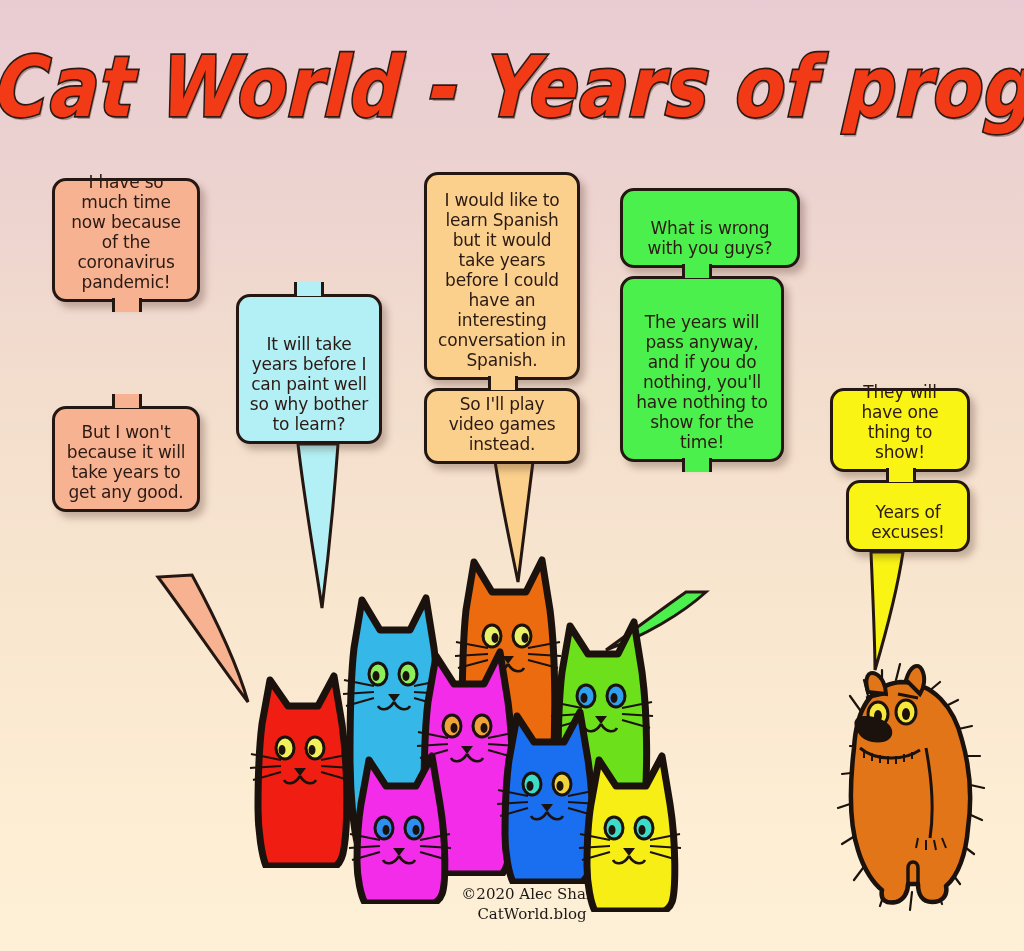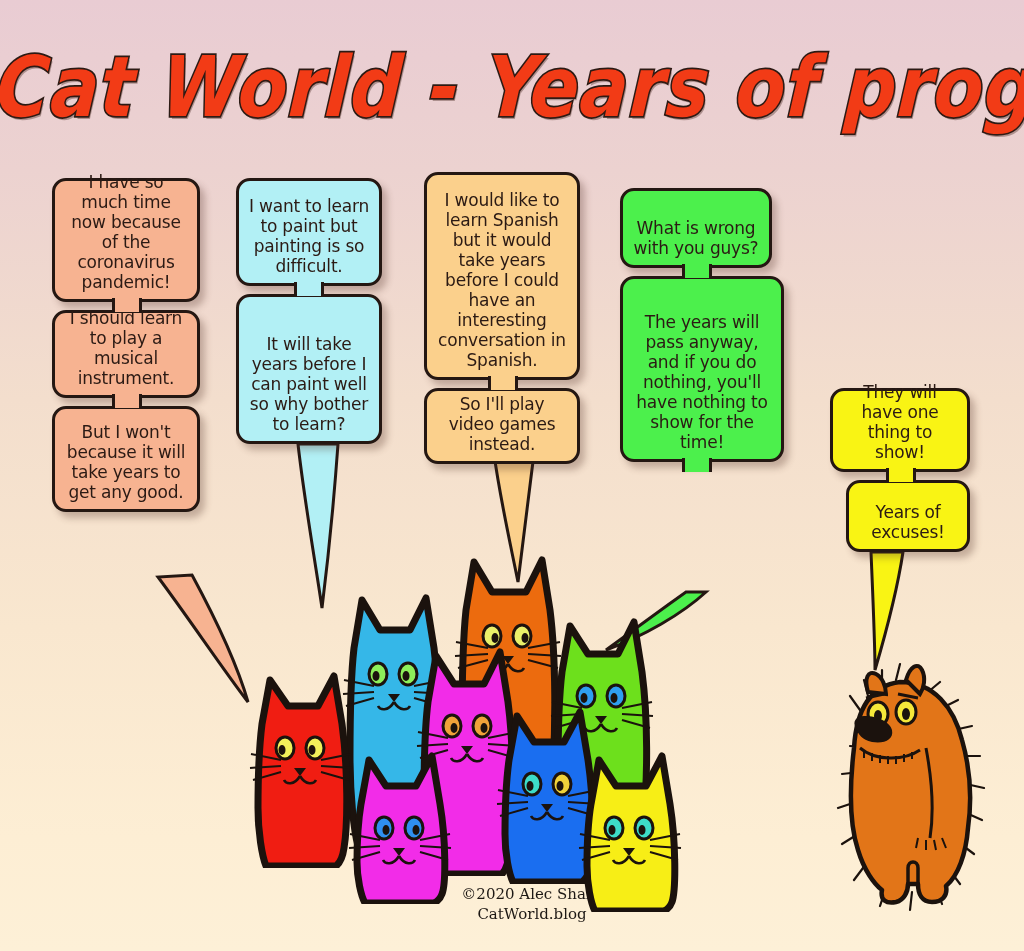--- a/index.html
+++ b/index.html
@@ -118,9 +118,6 @@
     <span>But I won't because it will take years to get any good.</span>
   </div>
 
-  <div class="bubble" style="left:236px;top:178px;width:146px;height:108px;background:#b2f0f5;">
-    <span>I want to learn to paint but painting is so difficult.</span>
-  </div>
   <div class="stub" style="left:294px;top:282px;width:30px;height:14px;background:#b2f0f5;"></div>
   <div class="bubble" style="left:236px;top:294px;width:146px;height:150px;background:#b2f0f5;">
     <span>It will take years before I can paint well so why bother to learn?</span>

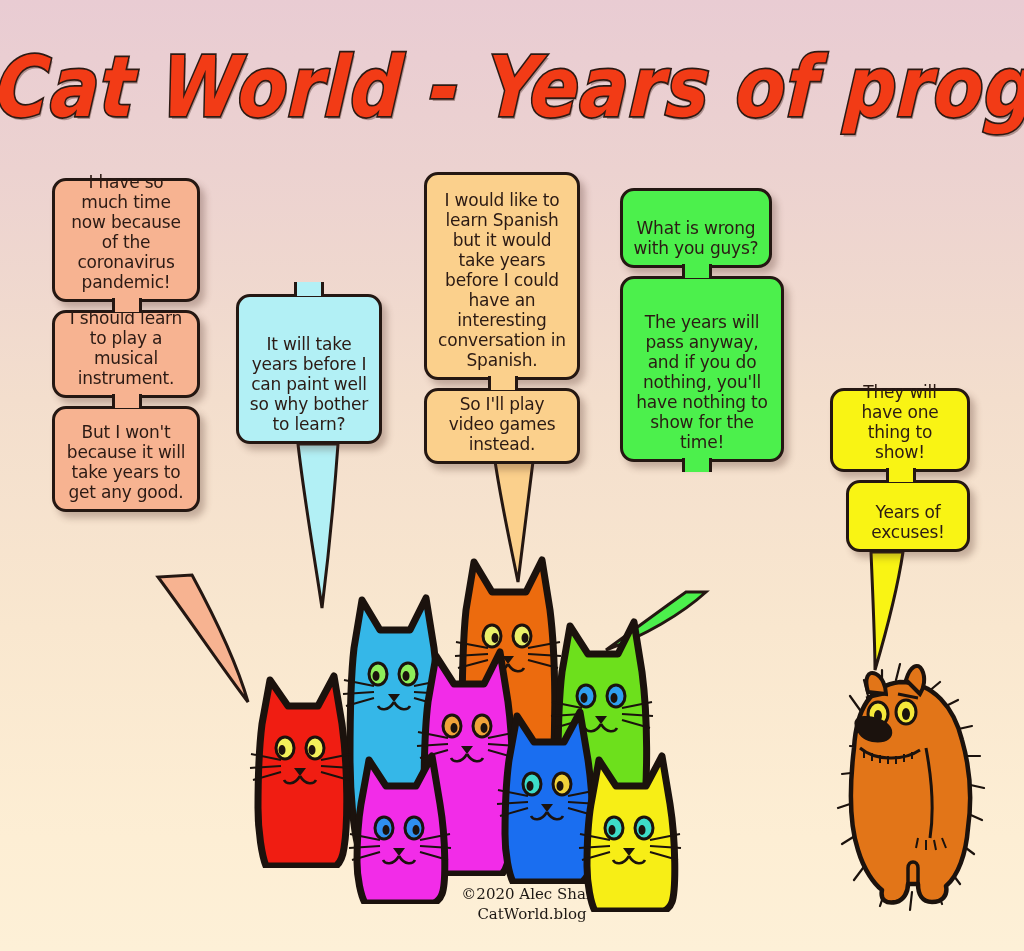--- a/index.html
+++ b/index.html
@@ -131,7 +131,7 @@
     <span>So I'll play video games instead.</span>
   </div>
 
-  <div class="bubble" style="left:620px;top:188px;width:152px;height:80px;background:#4cf04c;">
+  <div class="bubble" style="left:620px;top:188px;width:180px;height:80px;background:#4cf04c;">
     <span>What is wrong with you guys?</span>
   </div>
   <div class="stub" style="left:682px;top:264px;width:30px;height:14px;background:#4cf04c;"></div>

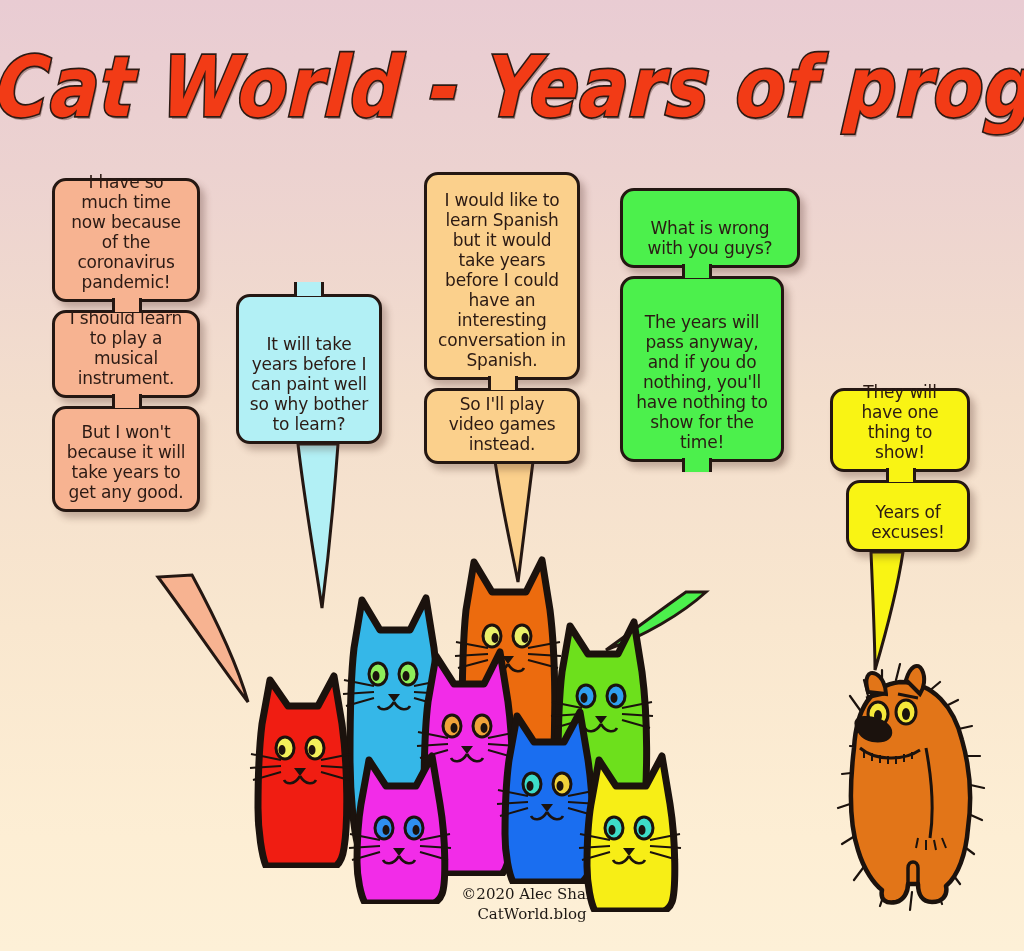--- a/index.html
+++ b/index.html
@@ -110,9 +110,6 @@
     <span>I have so much time now because of the coronavirus pandemic!</span>
   </div>
   <div class="stub" style="left:112px;top:298px;width:30px;height:14px;background:#f7b391;"></div>
-  <div class="bubble" style="left:52px;top:310px;width:148px;height:88px;background:#f7b391;">
-    <span>I should learn to play a musical instrument.</span>
-  </div>
   <div class="stub" style="left:112px;top:394px;width:30px;height:14px;background:#f7b391;"></div>
   <div class="bubble" style="left:52px;top:406px;width:148px;height:106px;background:#f7b391;">
     <span>But I won't because it will take years to get any good.</span>

